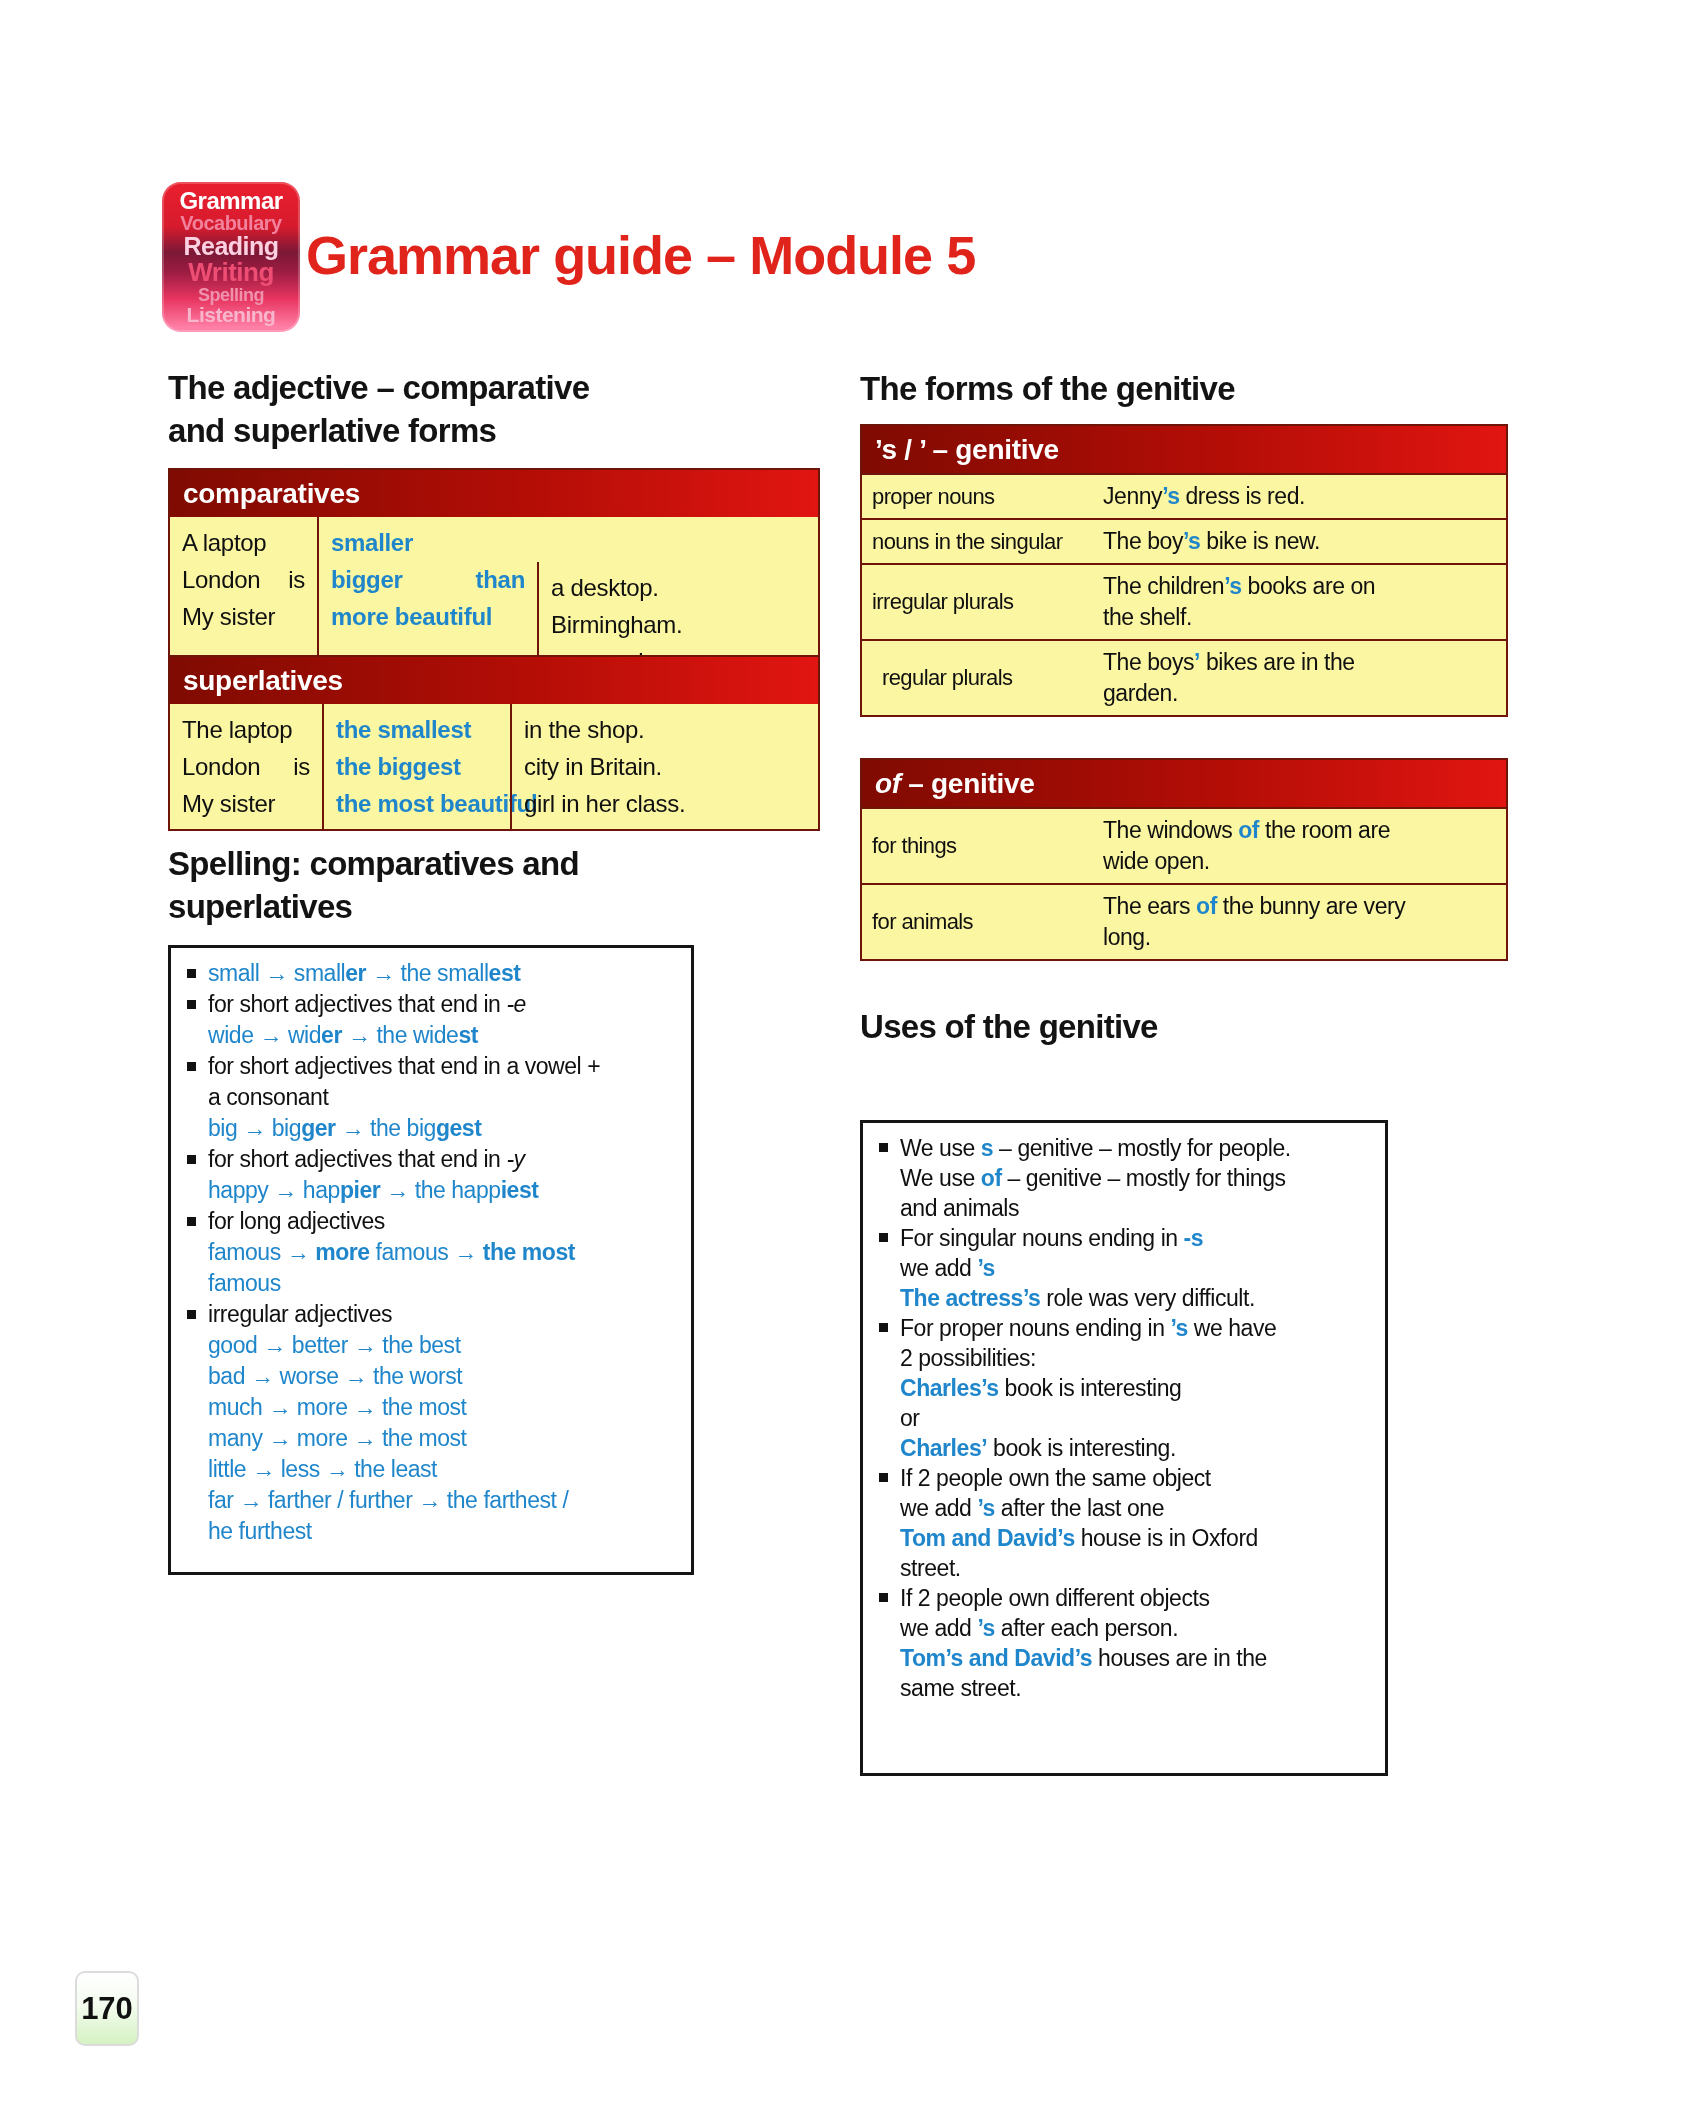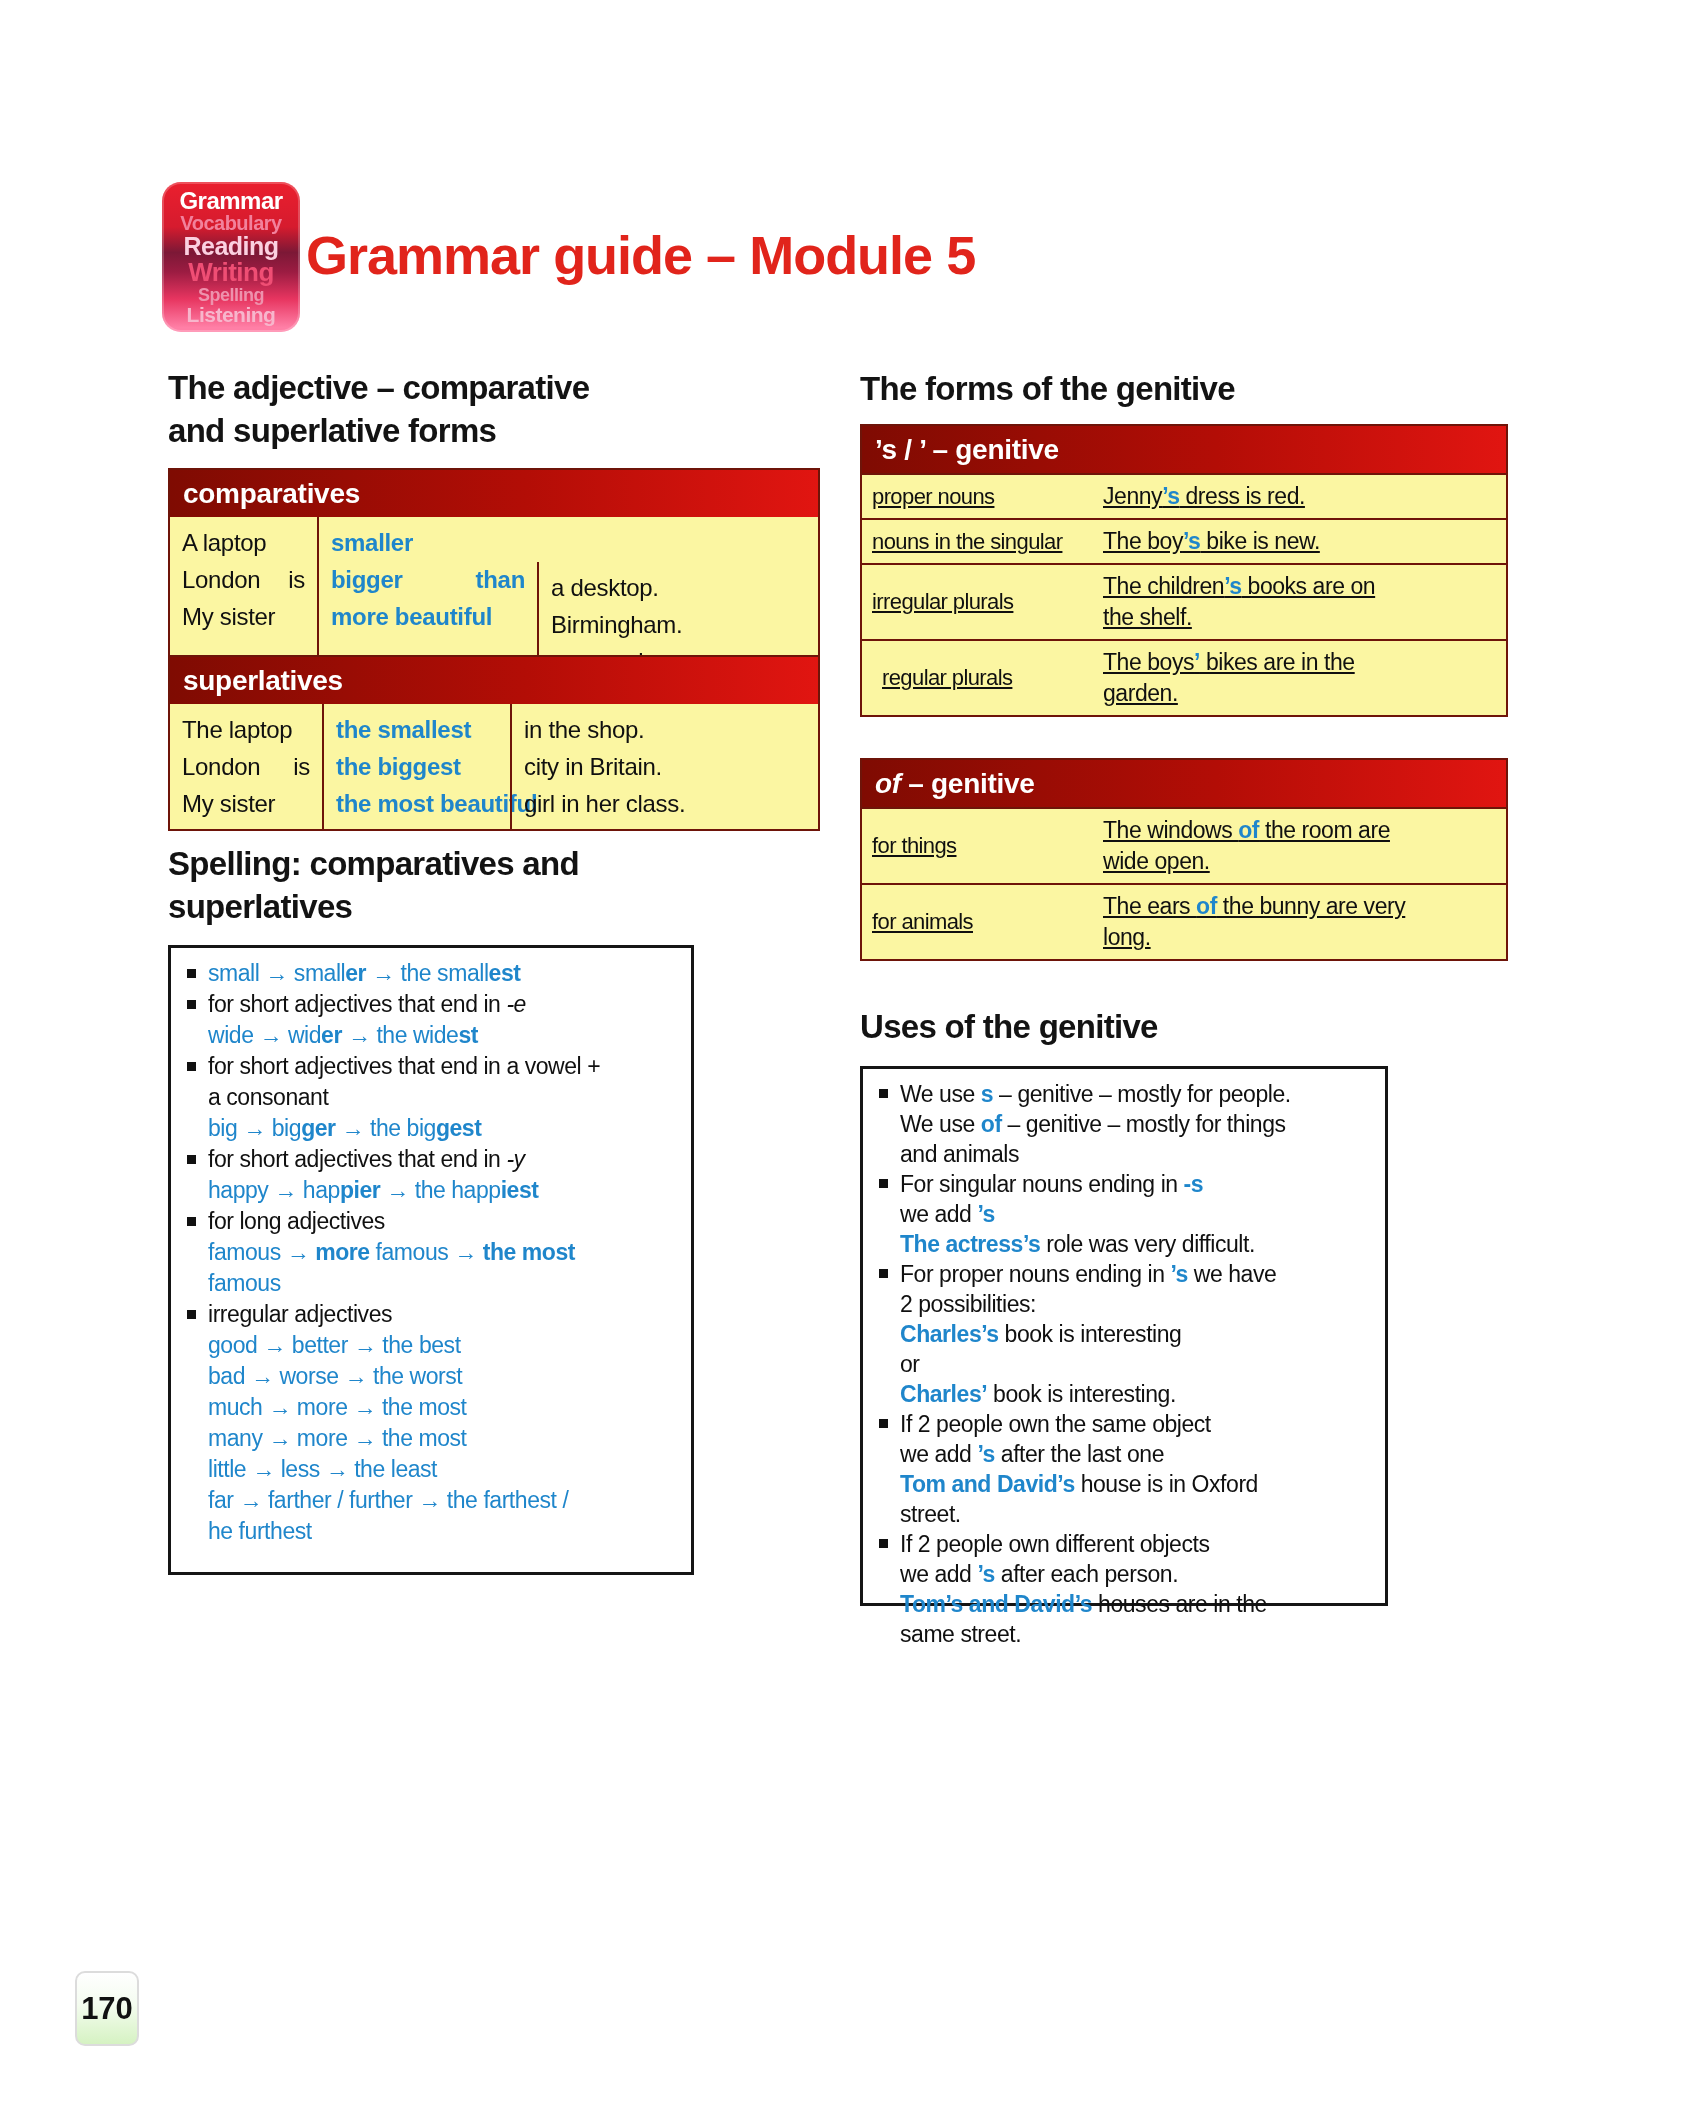--- a/index.html
+++ b/index.html
@@ -39,7 +39,7 @@
   .sup .c1{width:152px;} .sup .c2{width:188px;} .sup .c3{flex:1;}
 
   
-  .grow{display:flex;border-top:2px solid #6e1409;text-decoration:underline;}
+  .grow{display:flex;border-top:2px solid #6e1409;}
   .glabel{flex:0 0 auto;width:235px;padding:6px 0 6px 10px;display:flex;align-items:center;
           font-size:22px;letter-spacing:-0.6px;white-space:nowrap;box-sizing:border-box;}
   .gex{flex:1;padding:6px 8px 6px 6px;display:flex;flex-direction:column;justify-content:center;

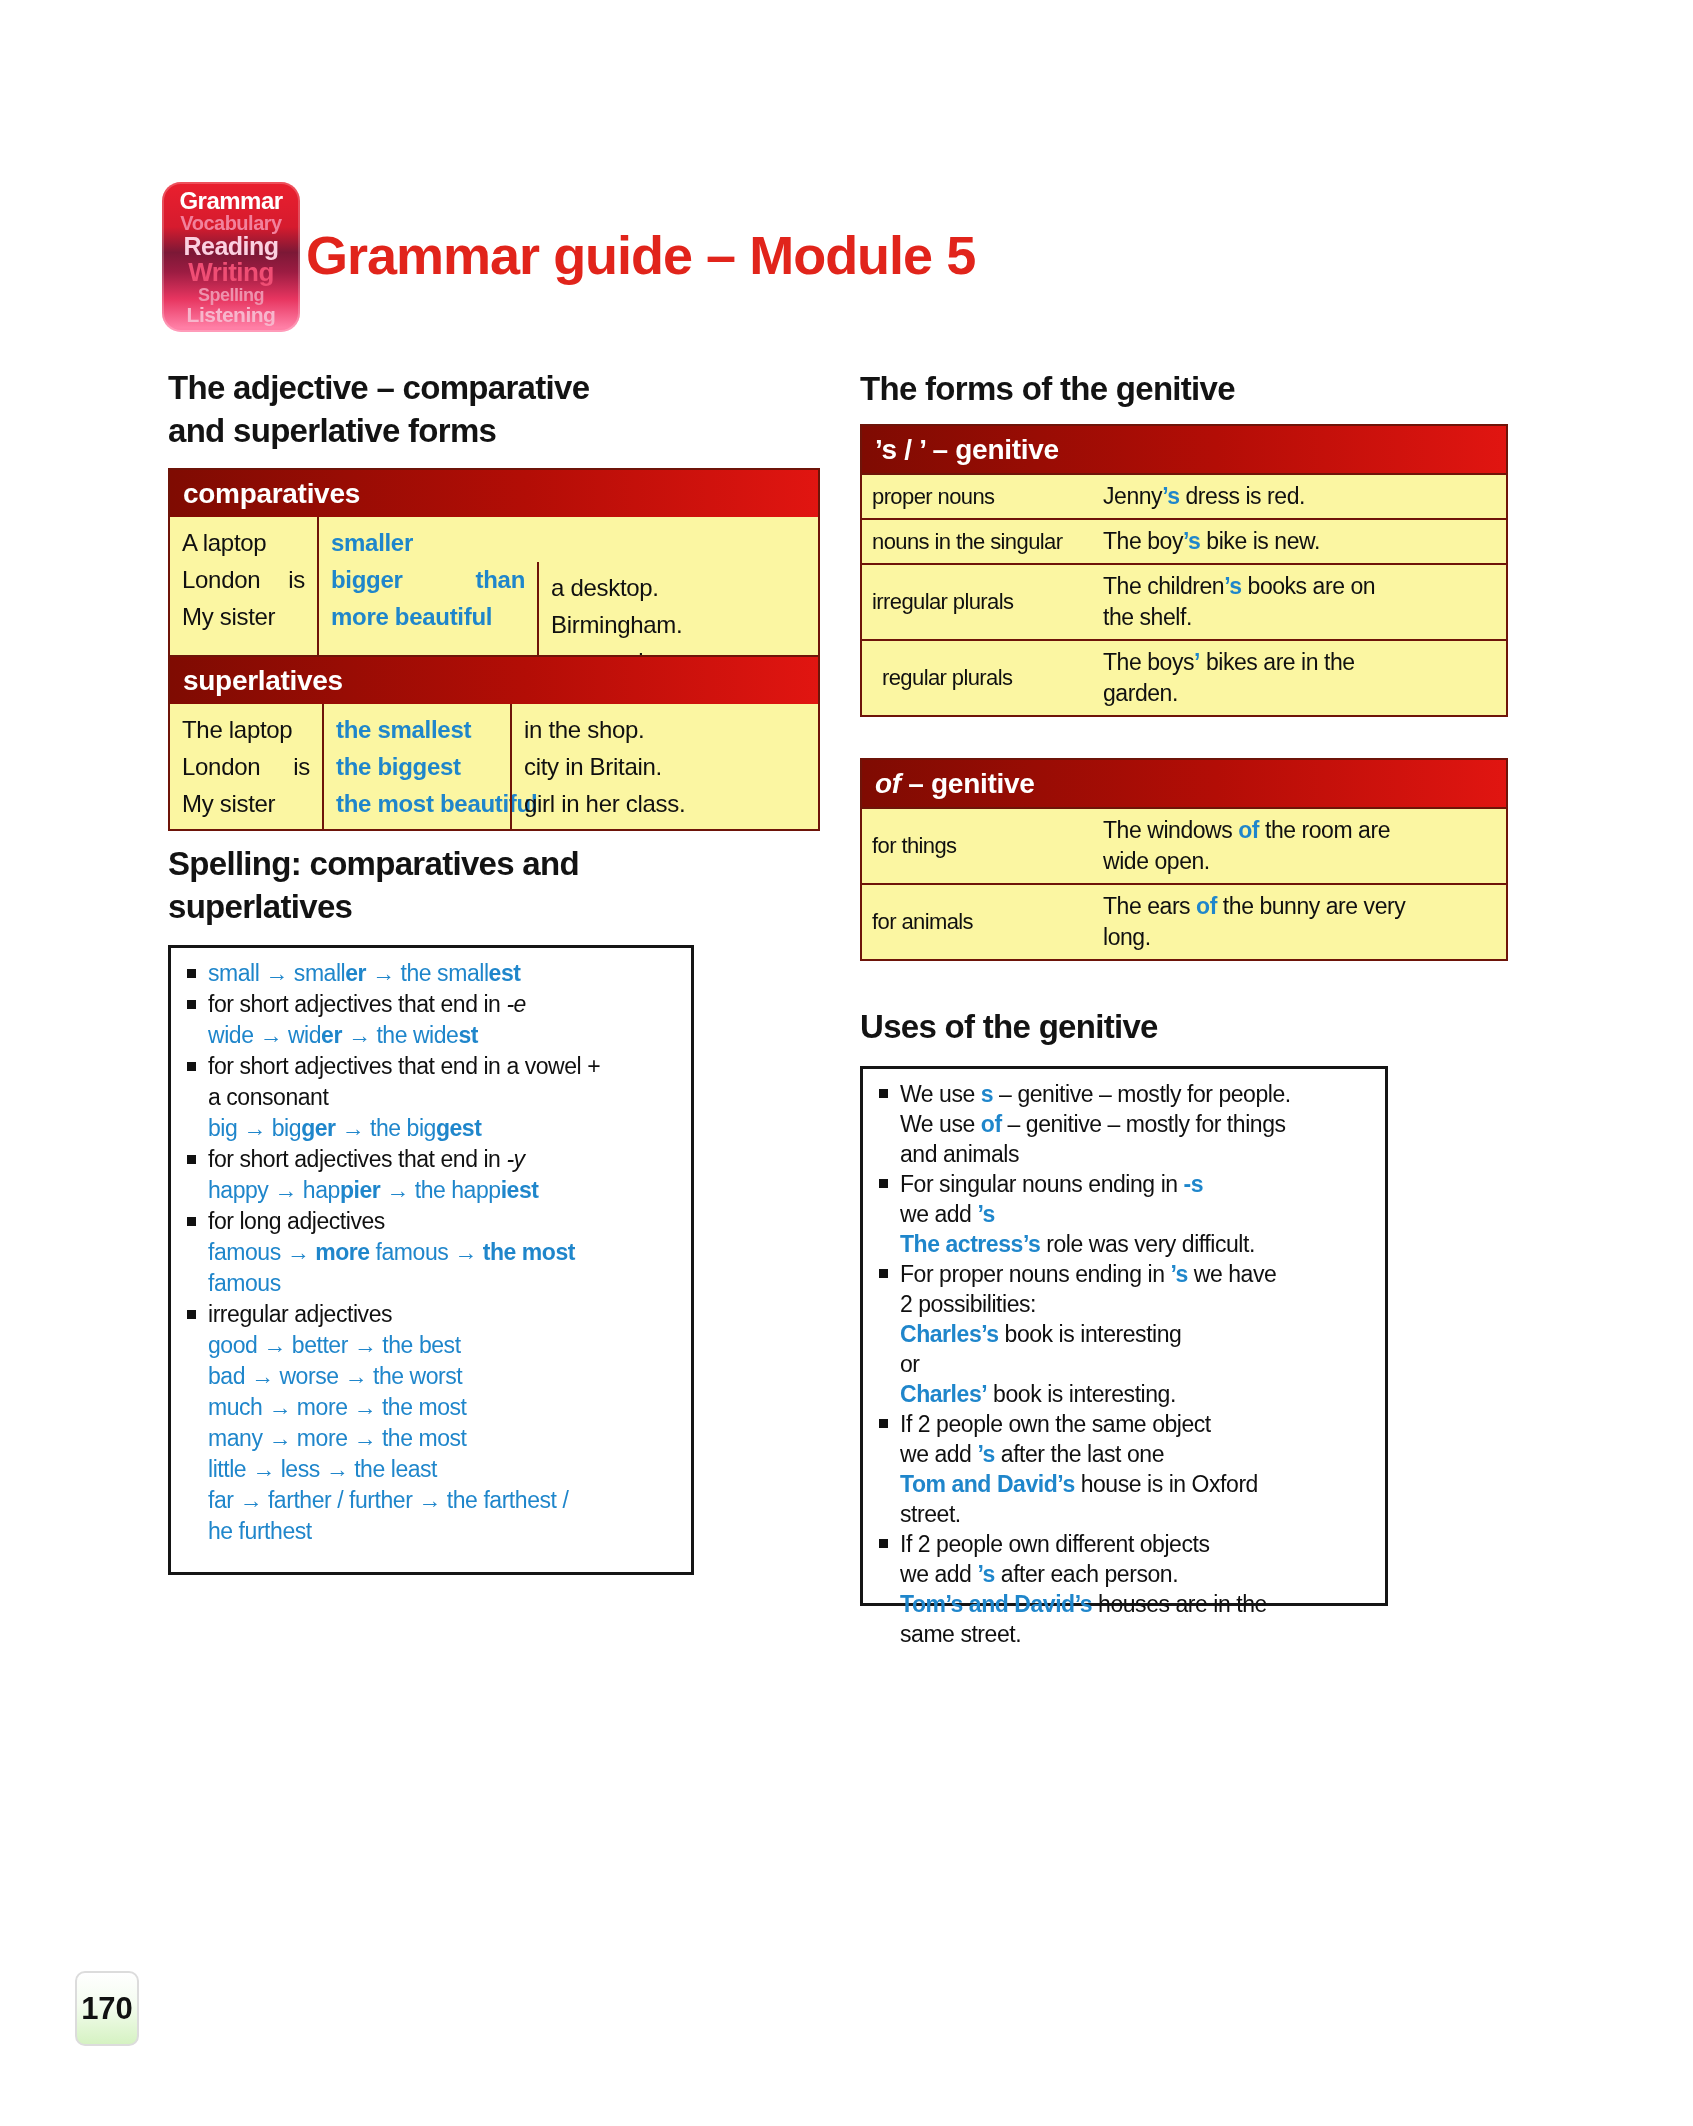--- a/index.html
+++ b/index.html
@@ -281,7 +281,7 @@
 
   <div class="h2" style="left:860px;top:1005px;">Uses of the genitive</div>
 
-  <div class="rulebox uses" style="left:860px;top:1066px;width:528px;height:540px;">
+  <div class="rulebox uses" style="left:860px;top:1120px;width:528px;height:656px;">
       <div class="bullet">
         <span class="sq"></span>
         <div class="bbody">

